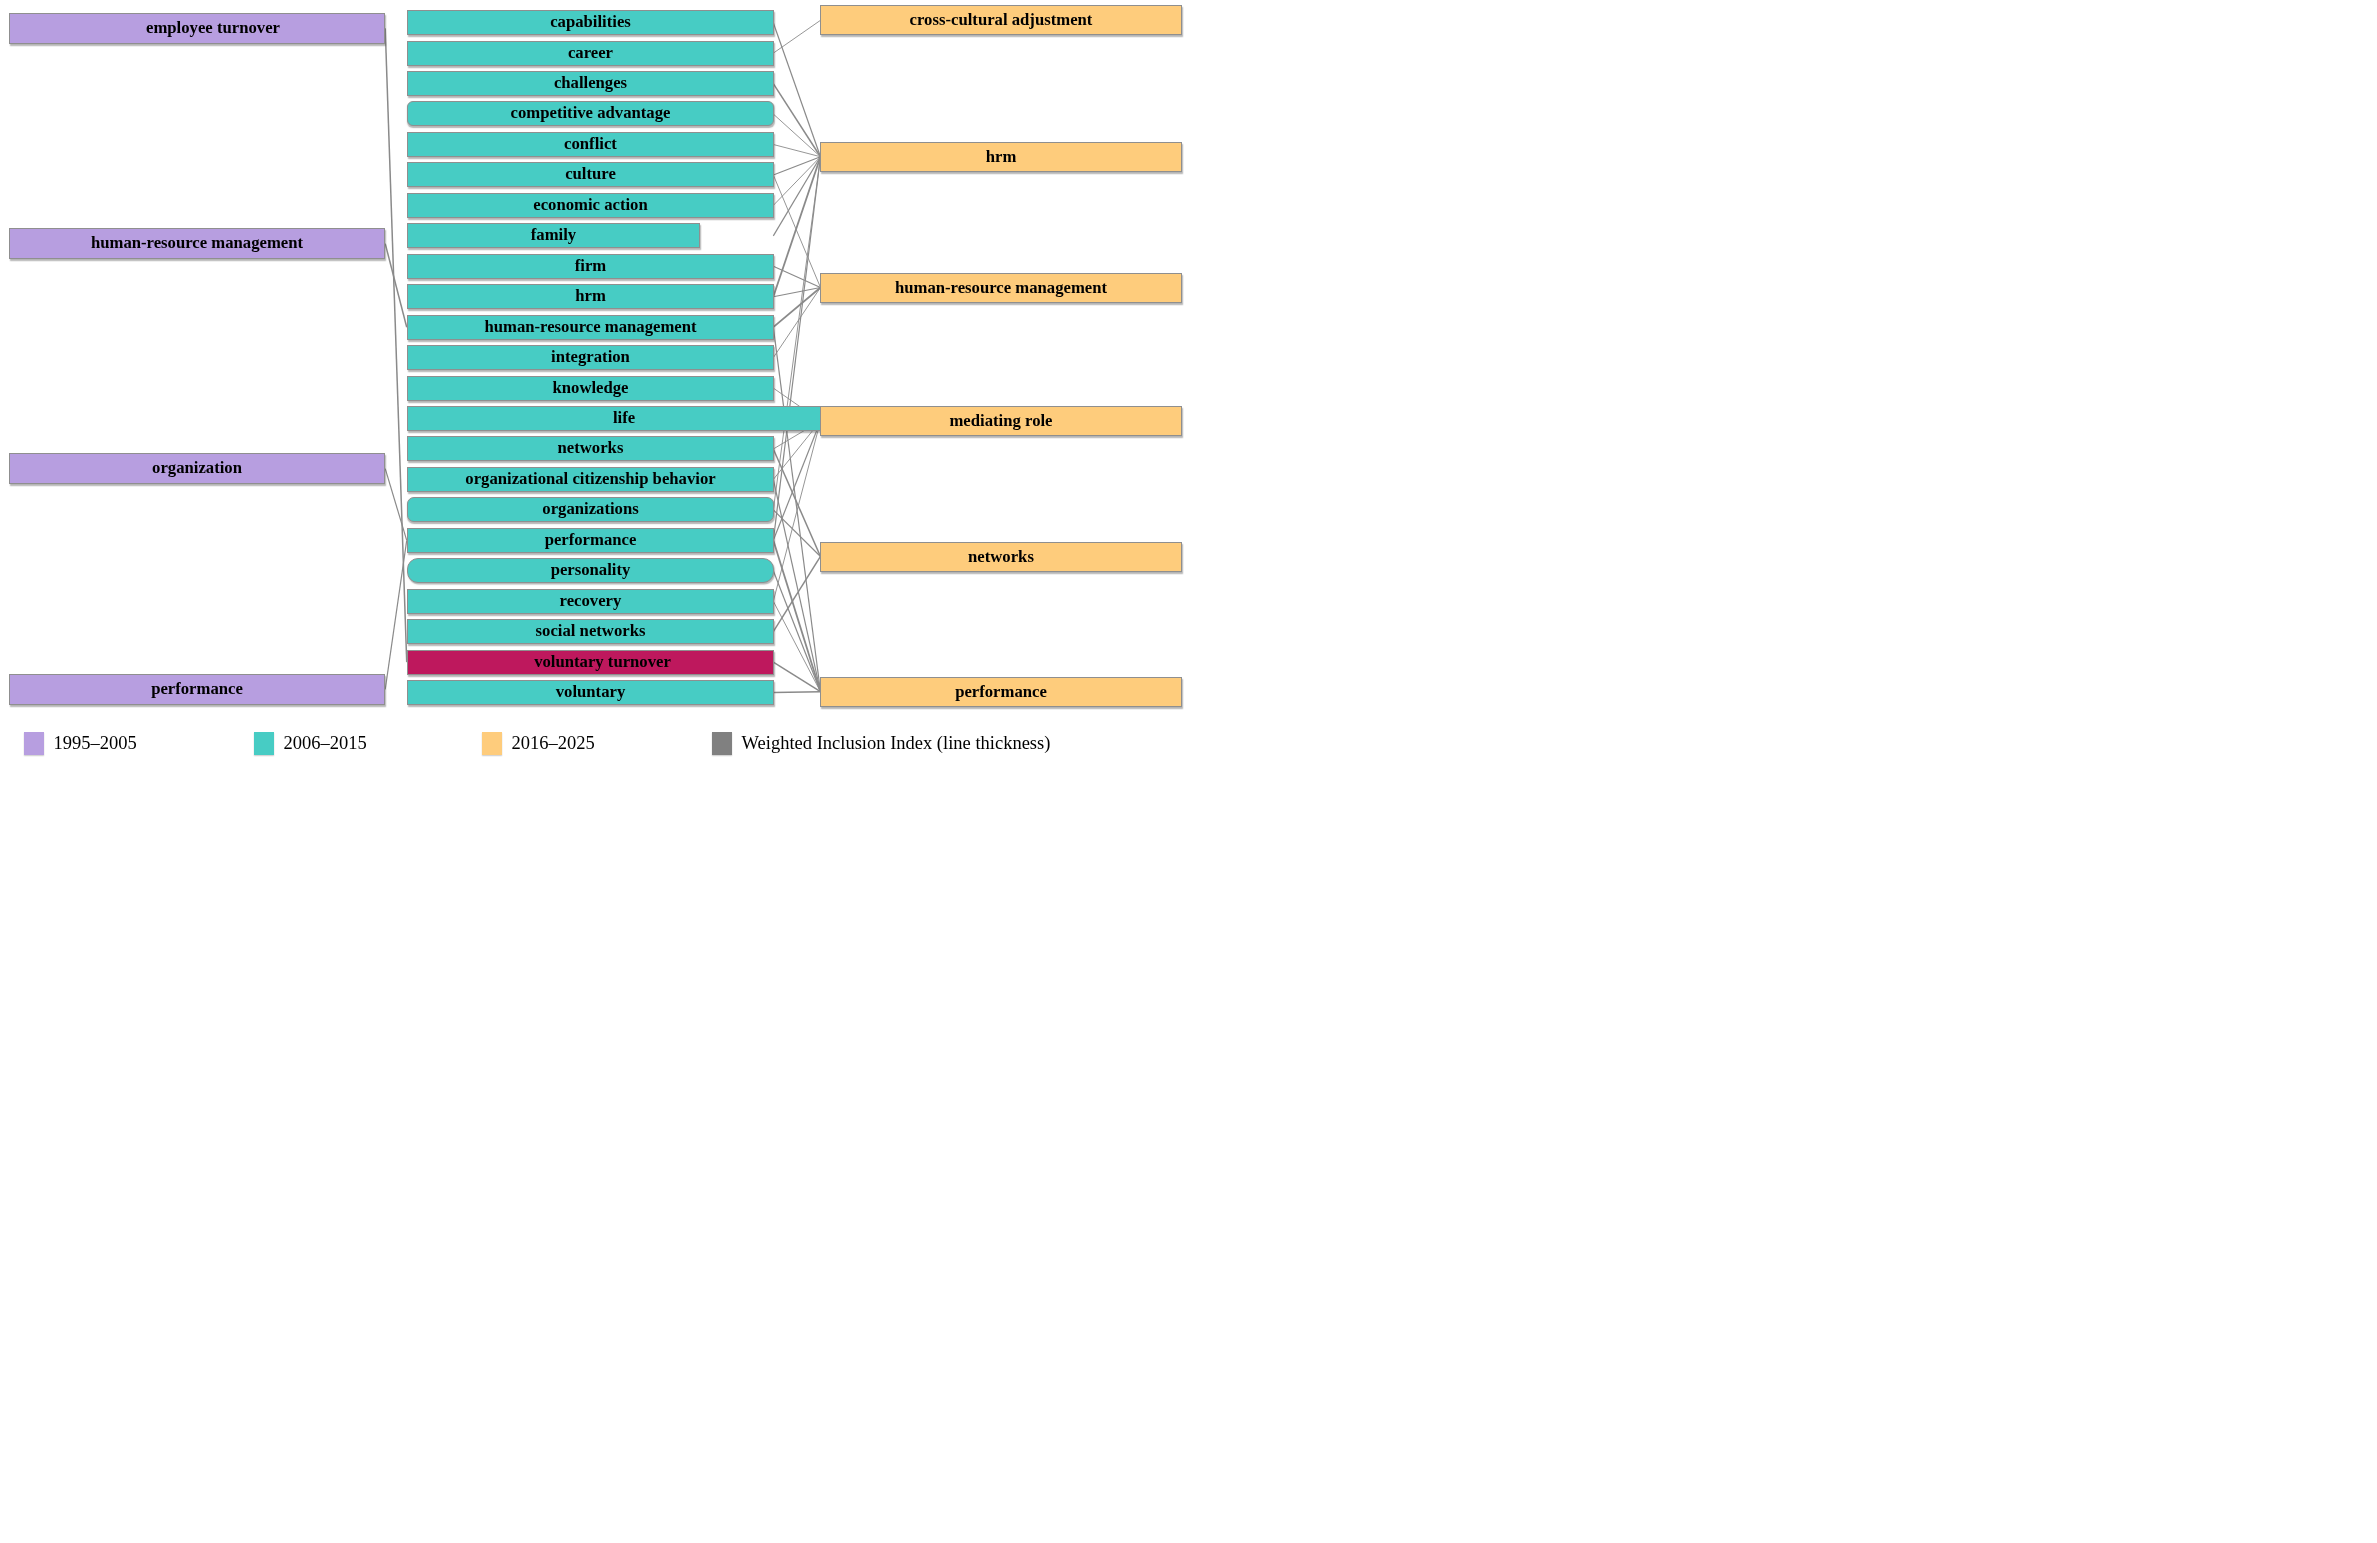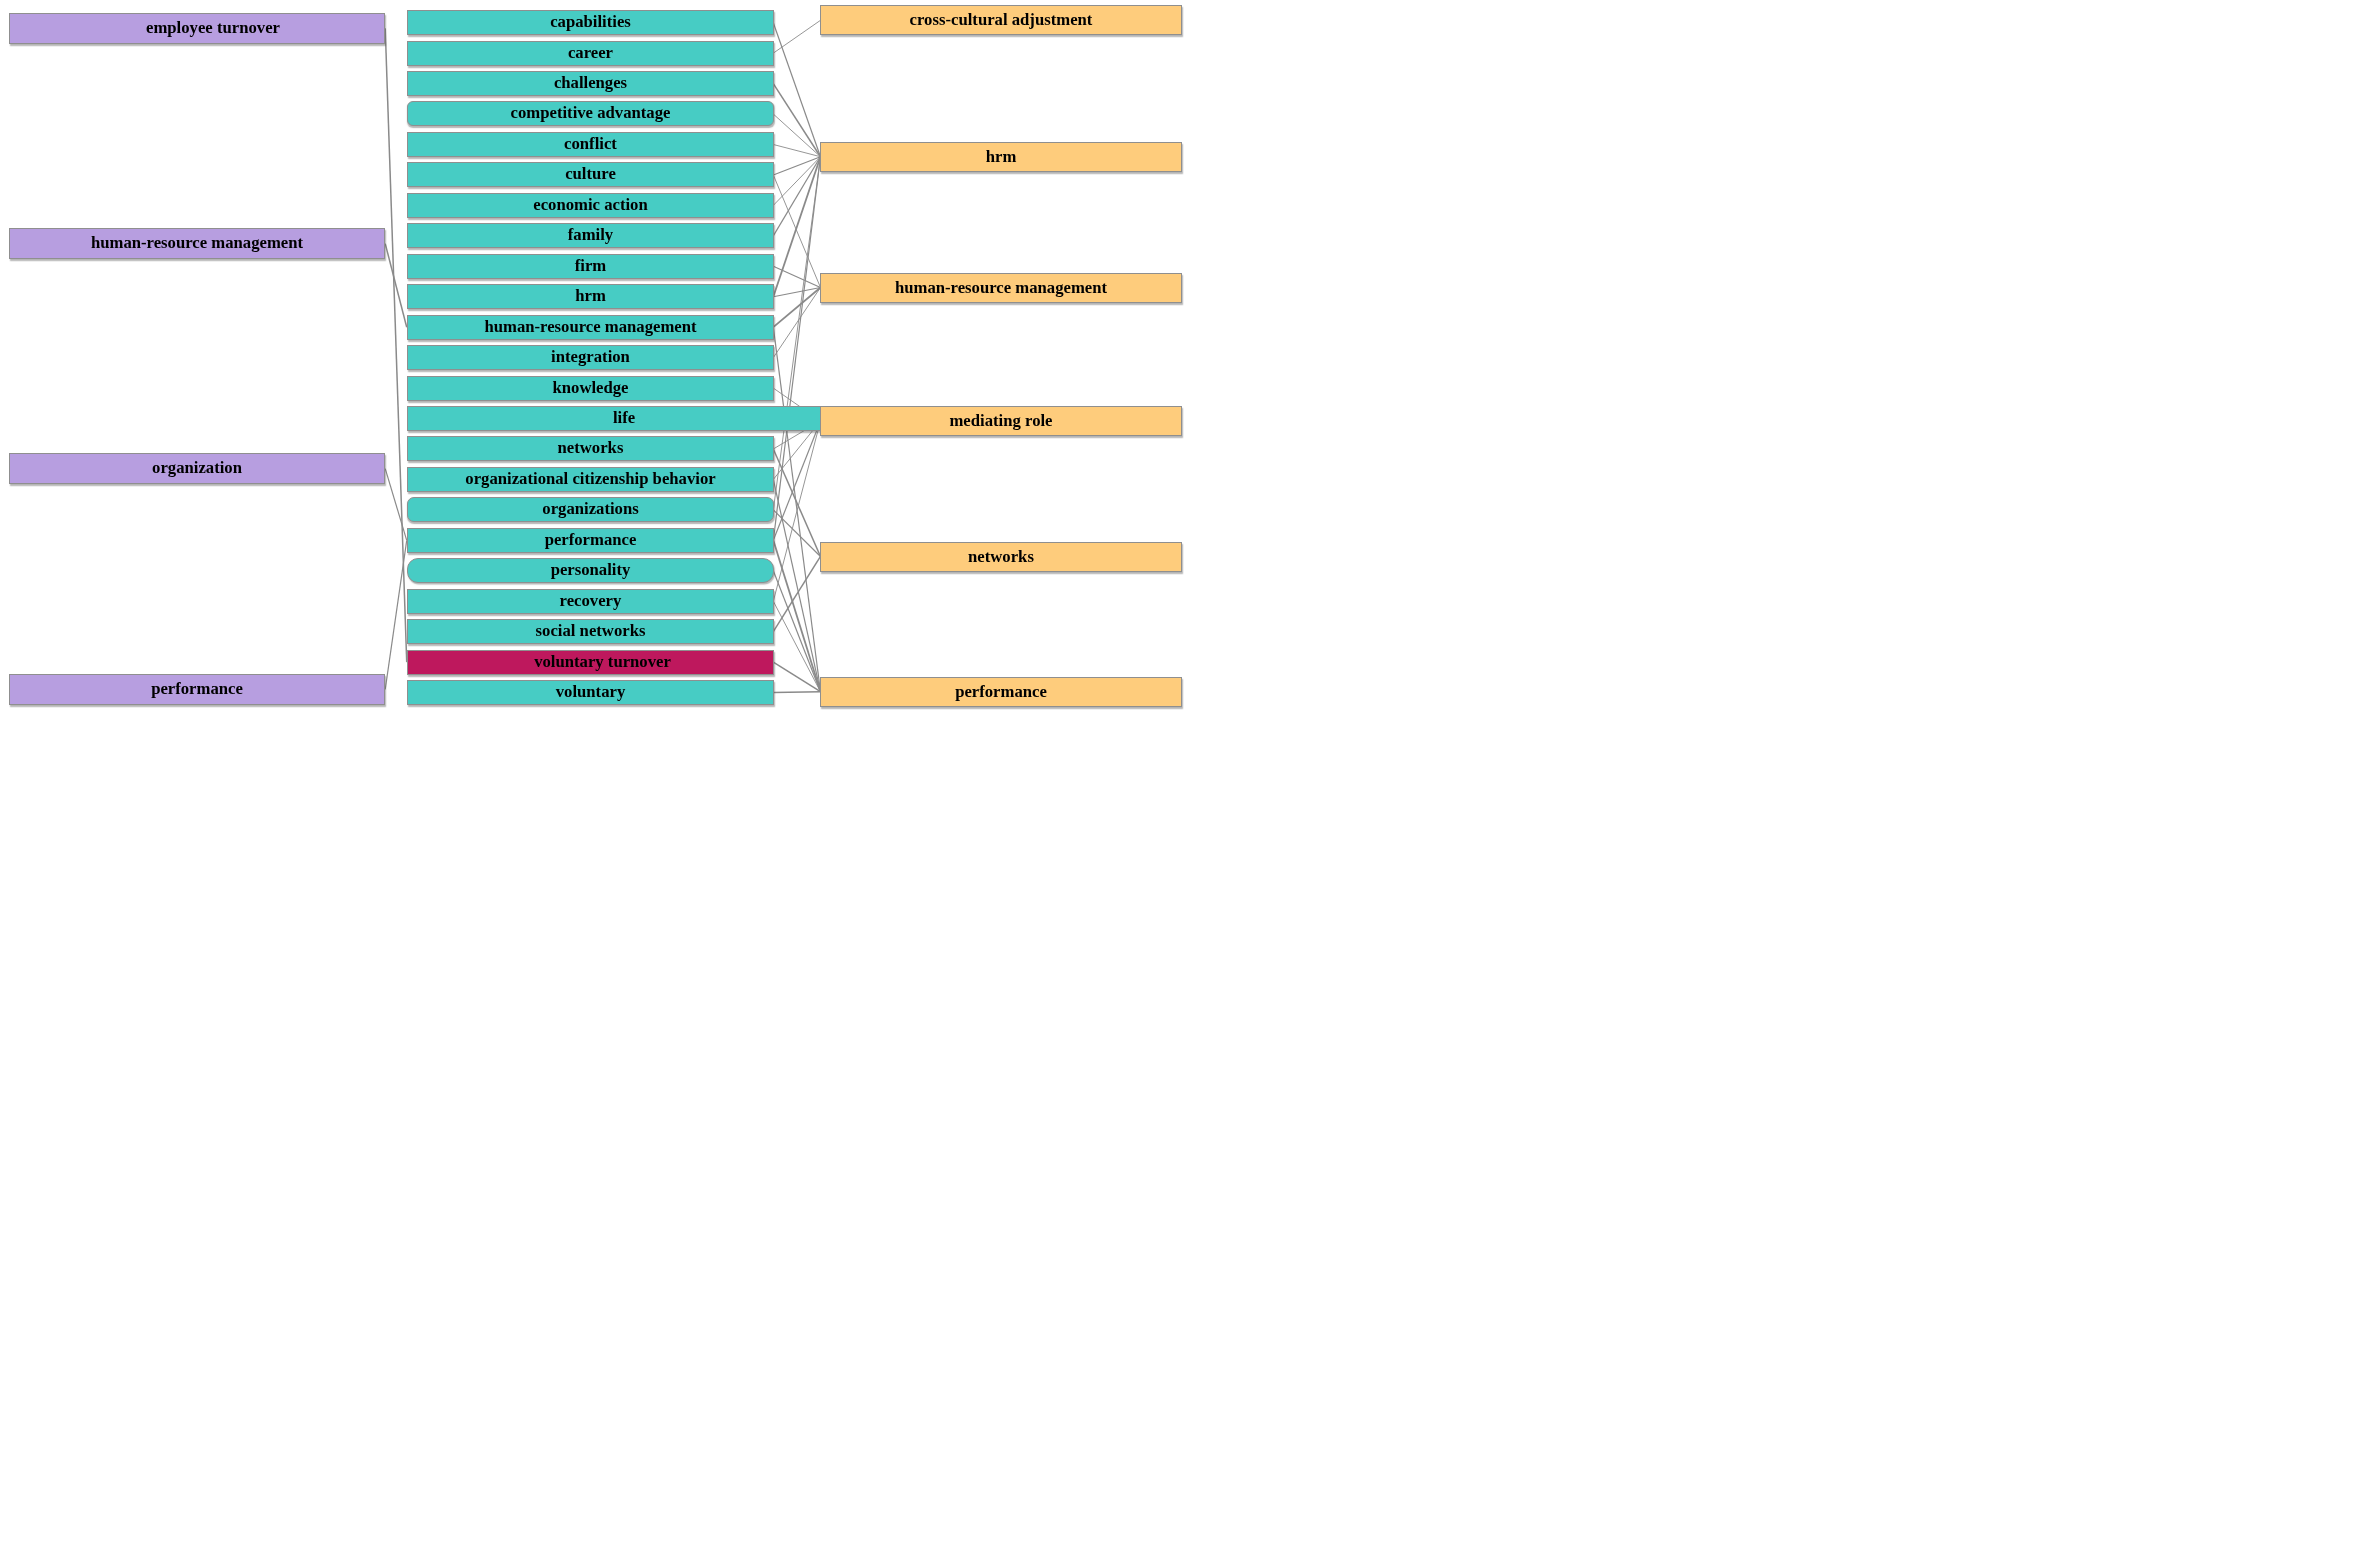--- a/index.html
+++ b/index.html
@@ -75,7 +75,7 @@
       <div class="node" style="left: 407px; width: 367px; height: 25px; top: 132px; background: rgb(71, 204, 196);">conflict</div>
       <div class="node" style="left: 407px; width: 367px; height: 25px; top: 162px; background: rgb(71, 204, 196);">culture</div>
       <div class="node" style="left: 407px; width: 367px; height: 25px; top: 193px; background: rgb(71, 204, 196);">economic action</div>
-      <div class="node" style="left: 407px; width: 367px; height: 25px; top: 223px; background: rgb(71, 204, 196);">family</div>
+      <div class="node" style="left: 407px; width: 293px; height: 25px; top: 223px; background: rgb(71, 204, 196);">family</div>
       <div class="node" style="left: 407px; width: 367px; height: 25px; top: 254px; background: rgb(71, 204, 196);">firm</div>
       <div class="node" style="left: 407px; width: 367px; height: 25px; top: 284px; background: rgb(71, 204, 196);">hrm</div>
       <div class="node" style="left: 407px; width: 367px; height: 25px; top: 315px; background: rgb(71, 204, 196);">human-resource management</div>

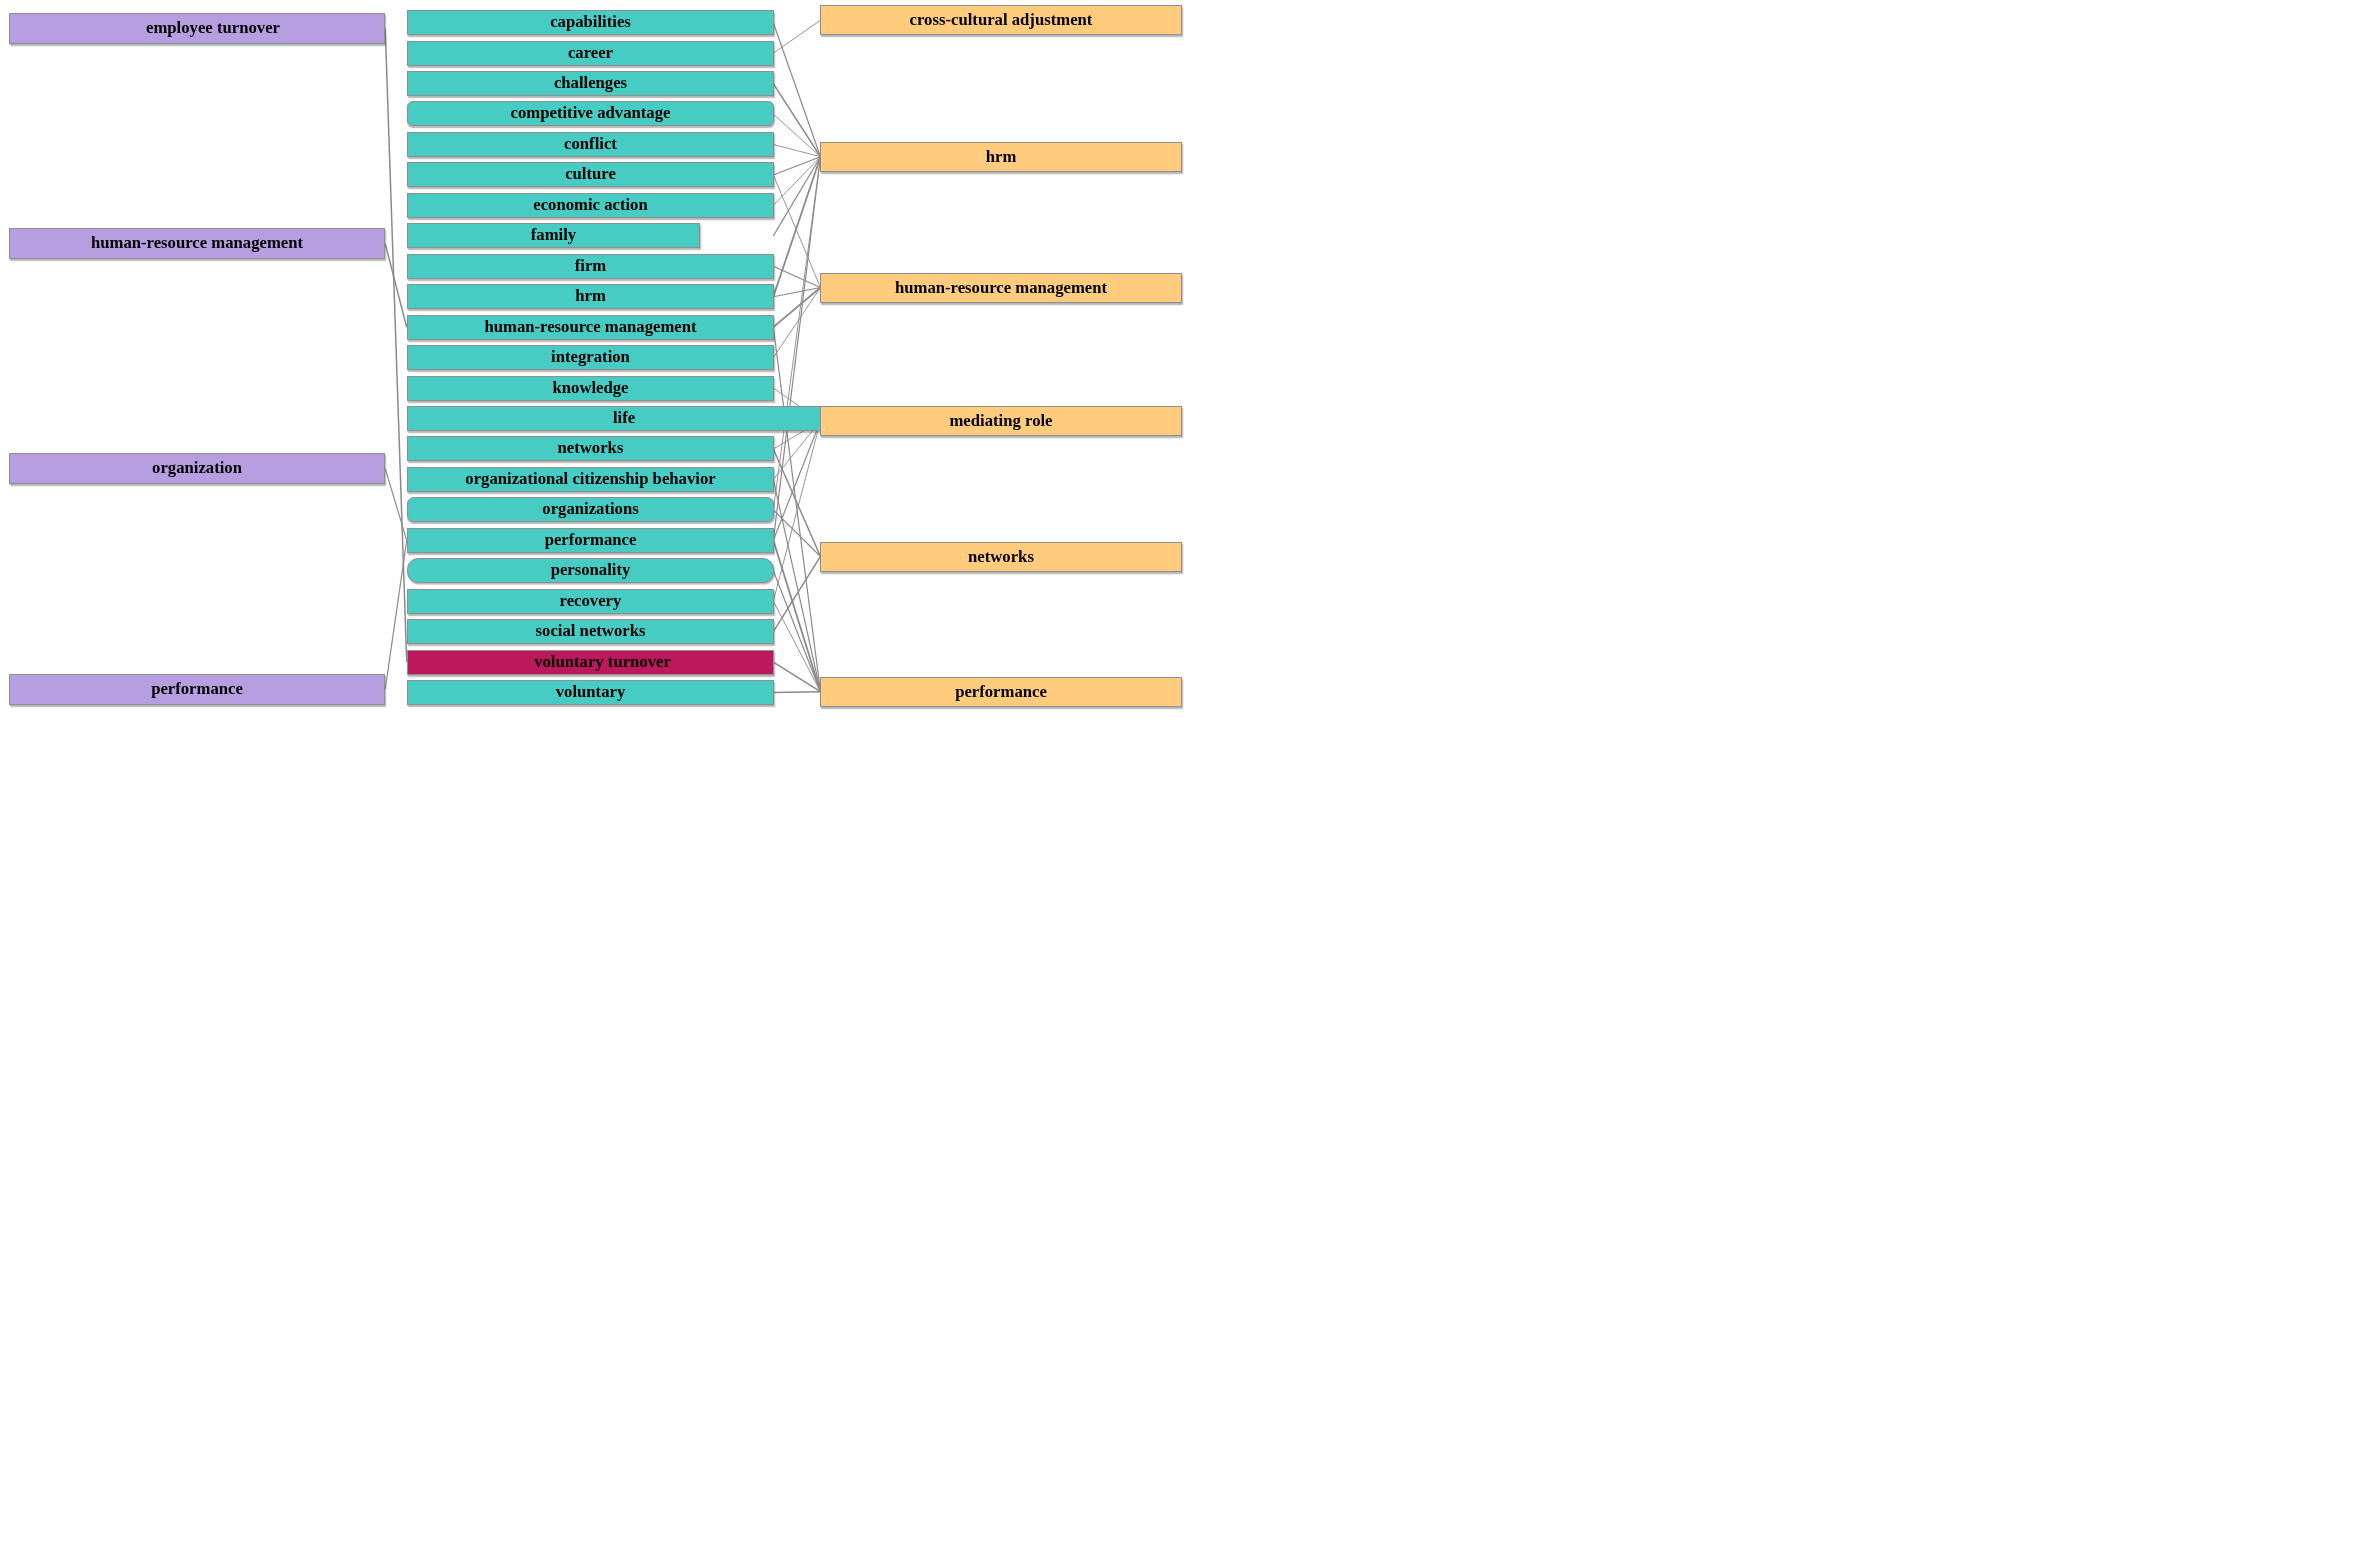--- a/index.html
+++ b/index.html
@@ -101,6 +101,24 @@
       <div class="node" style="left: 820px; width: 362px; height: 30px; top: 677px; background: rgb(254, 204, 124);">performance</div>
     </div>
 
+  <div id="legend">
+    <div class="legend-item" style="left:24px">
+      <span class="legend-swatch" style="background: rgb(183, 158, 224);"></span>
+      <span class="legend-label">1995–2005</span>
+    </div>
+    <div class="legend-item" style="left:254px">
+      <span class="legend-swatch" style="background: rgb(71, 204, 196);"></span>
+      <span class="legend-label">2006–2015</span>
+    </div>
+    <div class="legend-item" style="left:482px">
+      <span class="legend-swatch" style="background: rgb(254, 204, 124);"></span>
+      <span class="legend-label">2016–2025</span>
+    </div>
+    <div class="legend-item" style="left:712px">
+      <span class="legend-swatch" style="background: rgb(128, 128, 128);"></span>
+      <span class="legend-label">Weighted Inclusion Index (line thickness)</span>
+    </div>
+  </div>
 </div>
 
 

